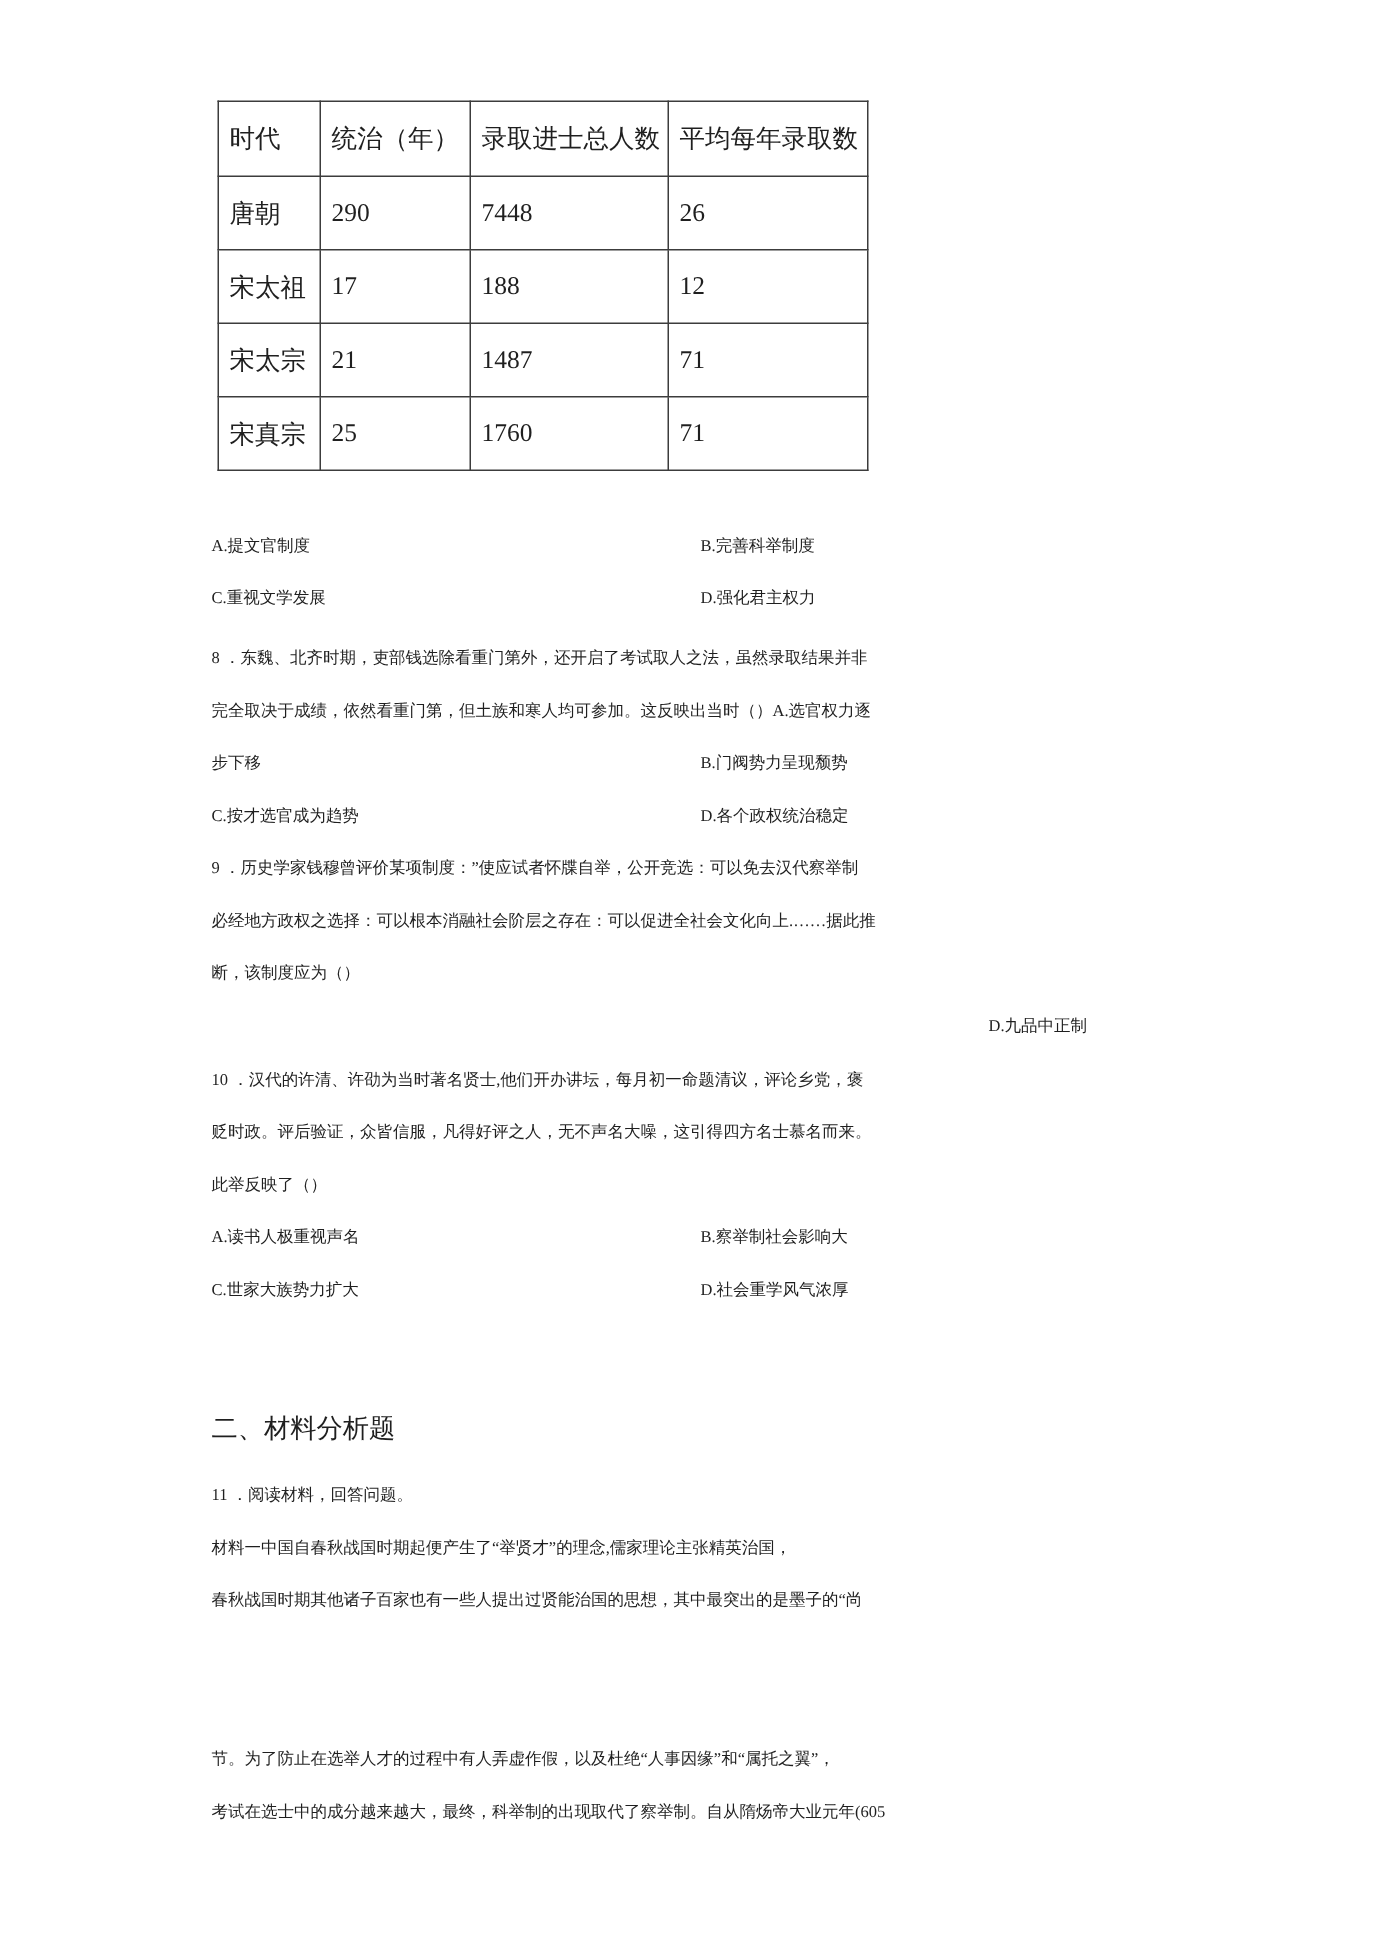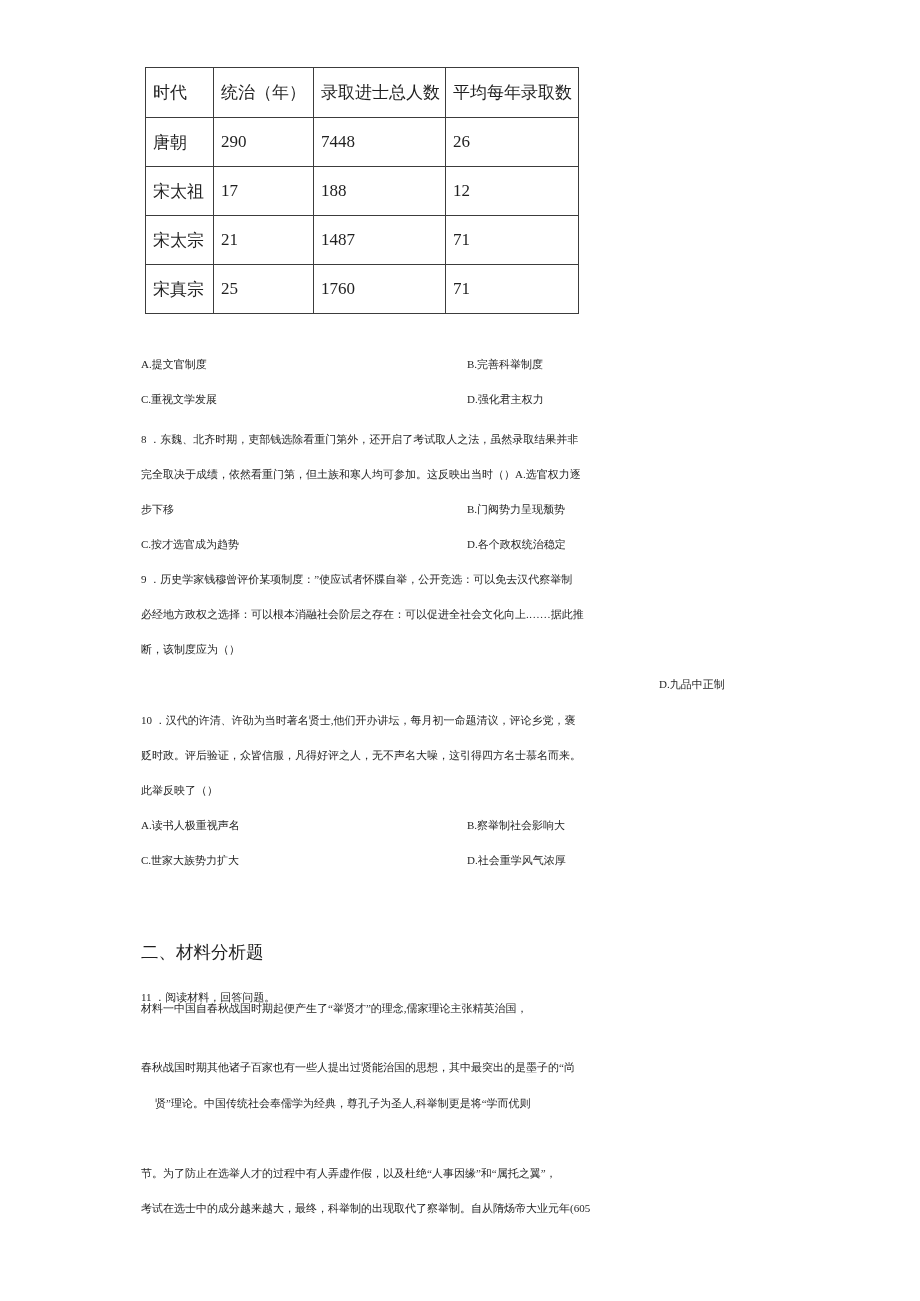--- a/index.html
+++ b/index.html
@@ -135,7 +135,7 @@
   <div class="line heading" style="top:940px">二、材料分析题</div>
   <div class="line" style="top:985px">11 ．阅读材料，回答问题。</div>
 
-  <div class="line" style="top:996px">材料一中国自春秋战国时期起便产生了“举贤才”的理念,儒家理论主张精英治国，</div>
+  <div class="line" style="top:1020px">材料一中国自春秋战国时期起便产生了“举贤才”的理念,儒家理论主张精英治国，</div>
   <div class="line" style="top:1055px">春秋战国时期其他诸子百家也有一些人提出过贤能治国的思想，其中最突出的是墨子的“尚</div>
   <div class="line indent" style="top:1091px">贤”理论。中国传统社会奉儒学为经典，尊孔子为圣人,科举制更是将“学而优则</div>
   <div class="line" style="top:1161px">节。为了防止在选举人才的过程中有人弄虚作假，以及杜绝“人事因缘”和“属托之翼”，</div>

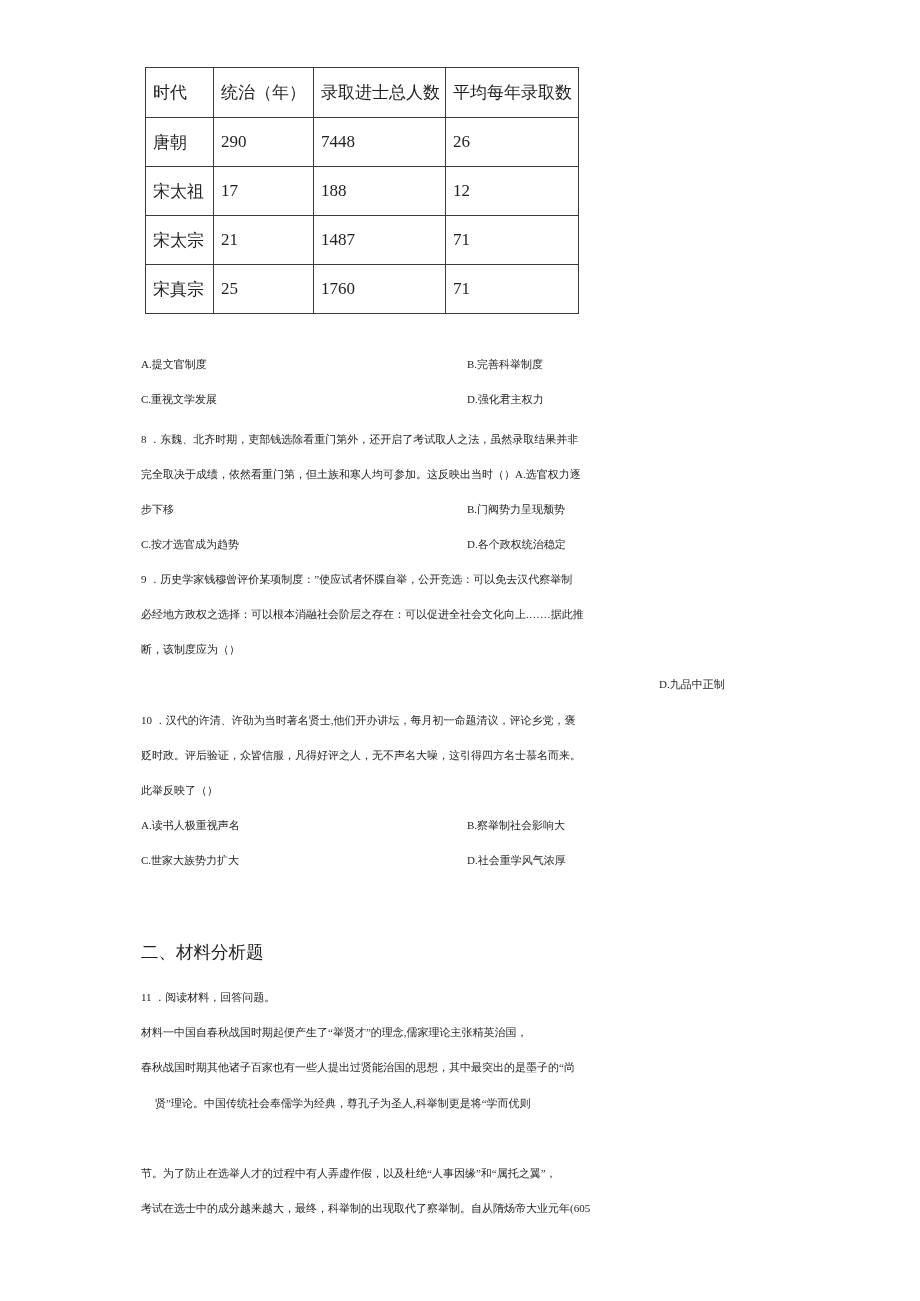--- a/index.html
+++ b/index.html
@@ -137,7 +137,6 @@
 
   <div class="line" style="top:1020px">材料一中国自春秋战国时期起便产生了“举贤才”的理念,儒家理论主张精英治国，</div>
   <div class="line" style="top:1055px">春秋战国时期其他诸子百家也有一些人提出过贤能治国的思想，其中最突出的是墨子的“尚</div>
-  <div class="line indent" style="top:1091px">贤”理论。中国传统社会奉儒学为经典，尊孔子为圣人,科举制更是将“学而优则</div>
   <div class="line" style="top:1161px">节。为了防止在选举人才的过程中有人弄虚作假，以及杜绝“人事因缘”和“属托之翼”，</div>
   <div class="line" style="top:1196px">考试在选士中的成分越来越大，最终，科举制的出现取代了察举制。自从隋炀帝大业元年(605</div>
 

